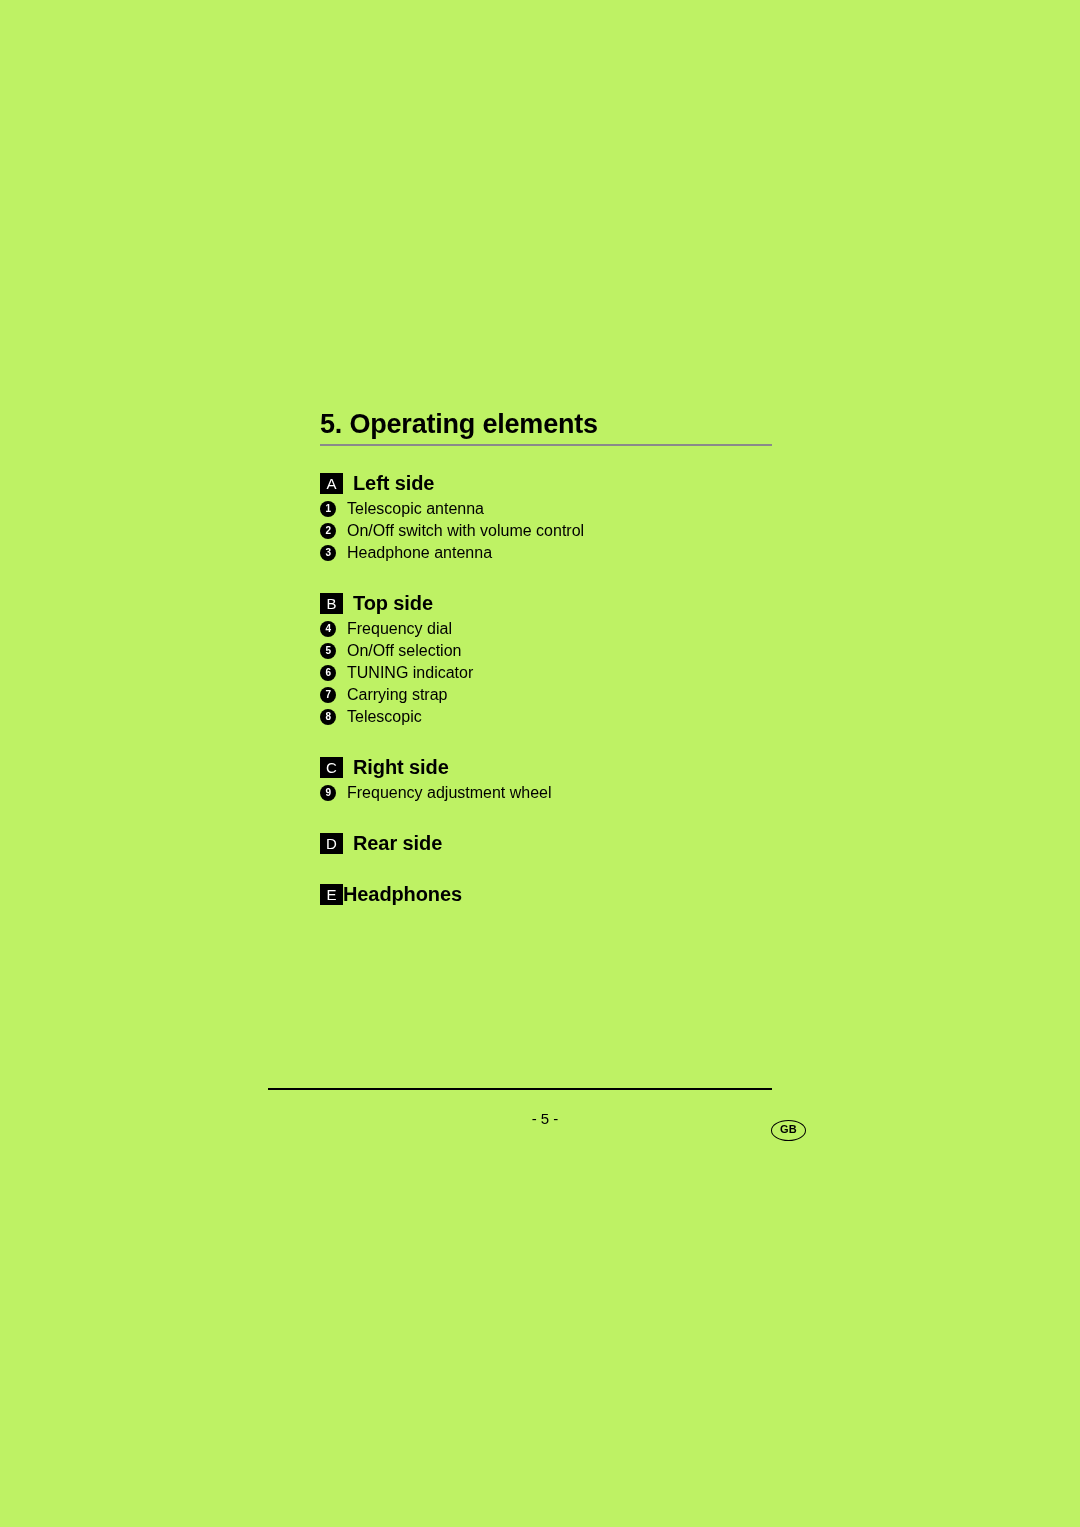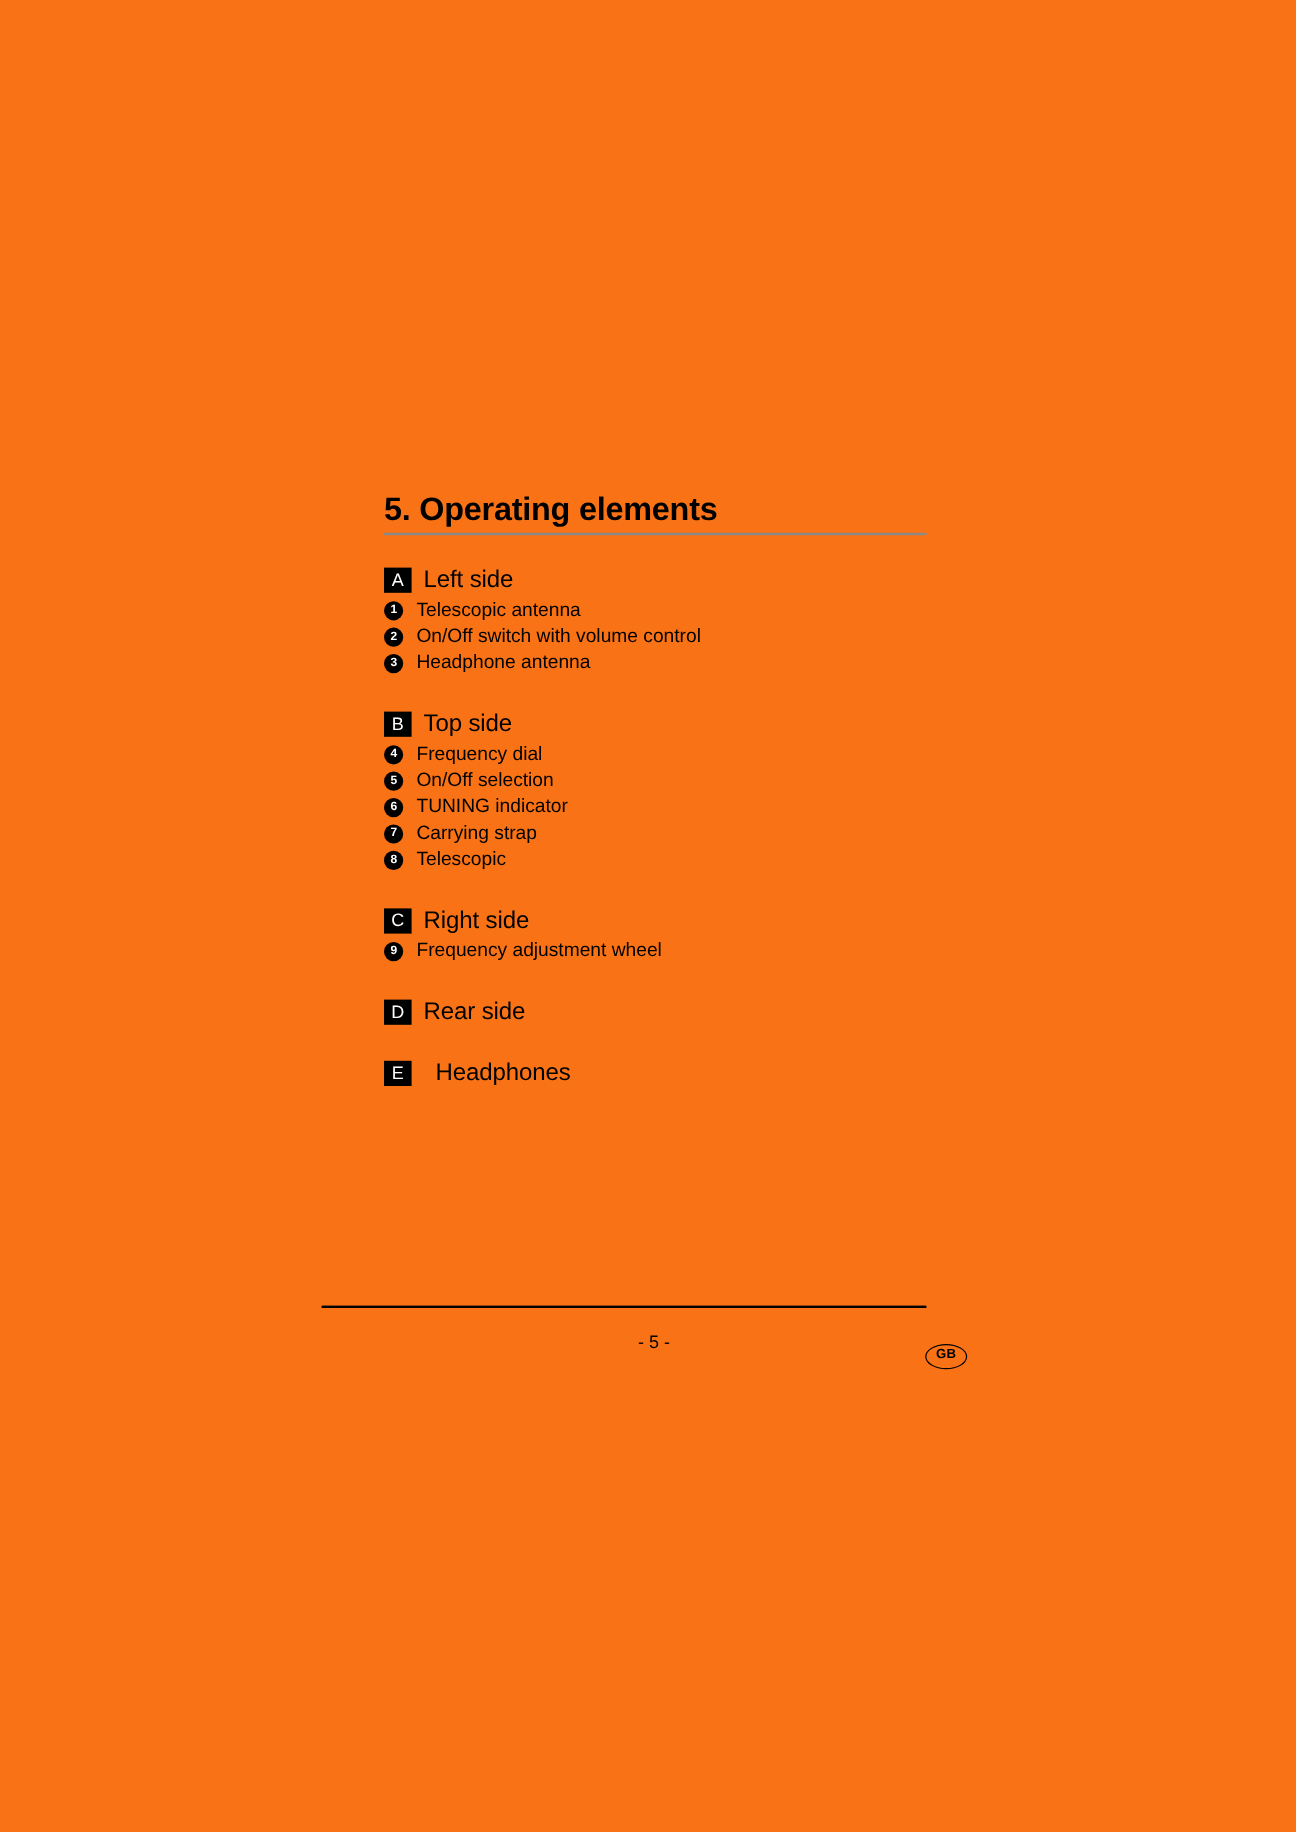--- a/index.html
+++ b/index.html
@@ -21,7 +21,7 @@
   .page {
     position: absolute;
     inset: 0;
-    background: #f97316;
+    background: #bef264;
   }
 
   .content {

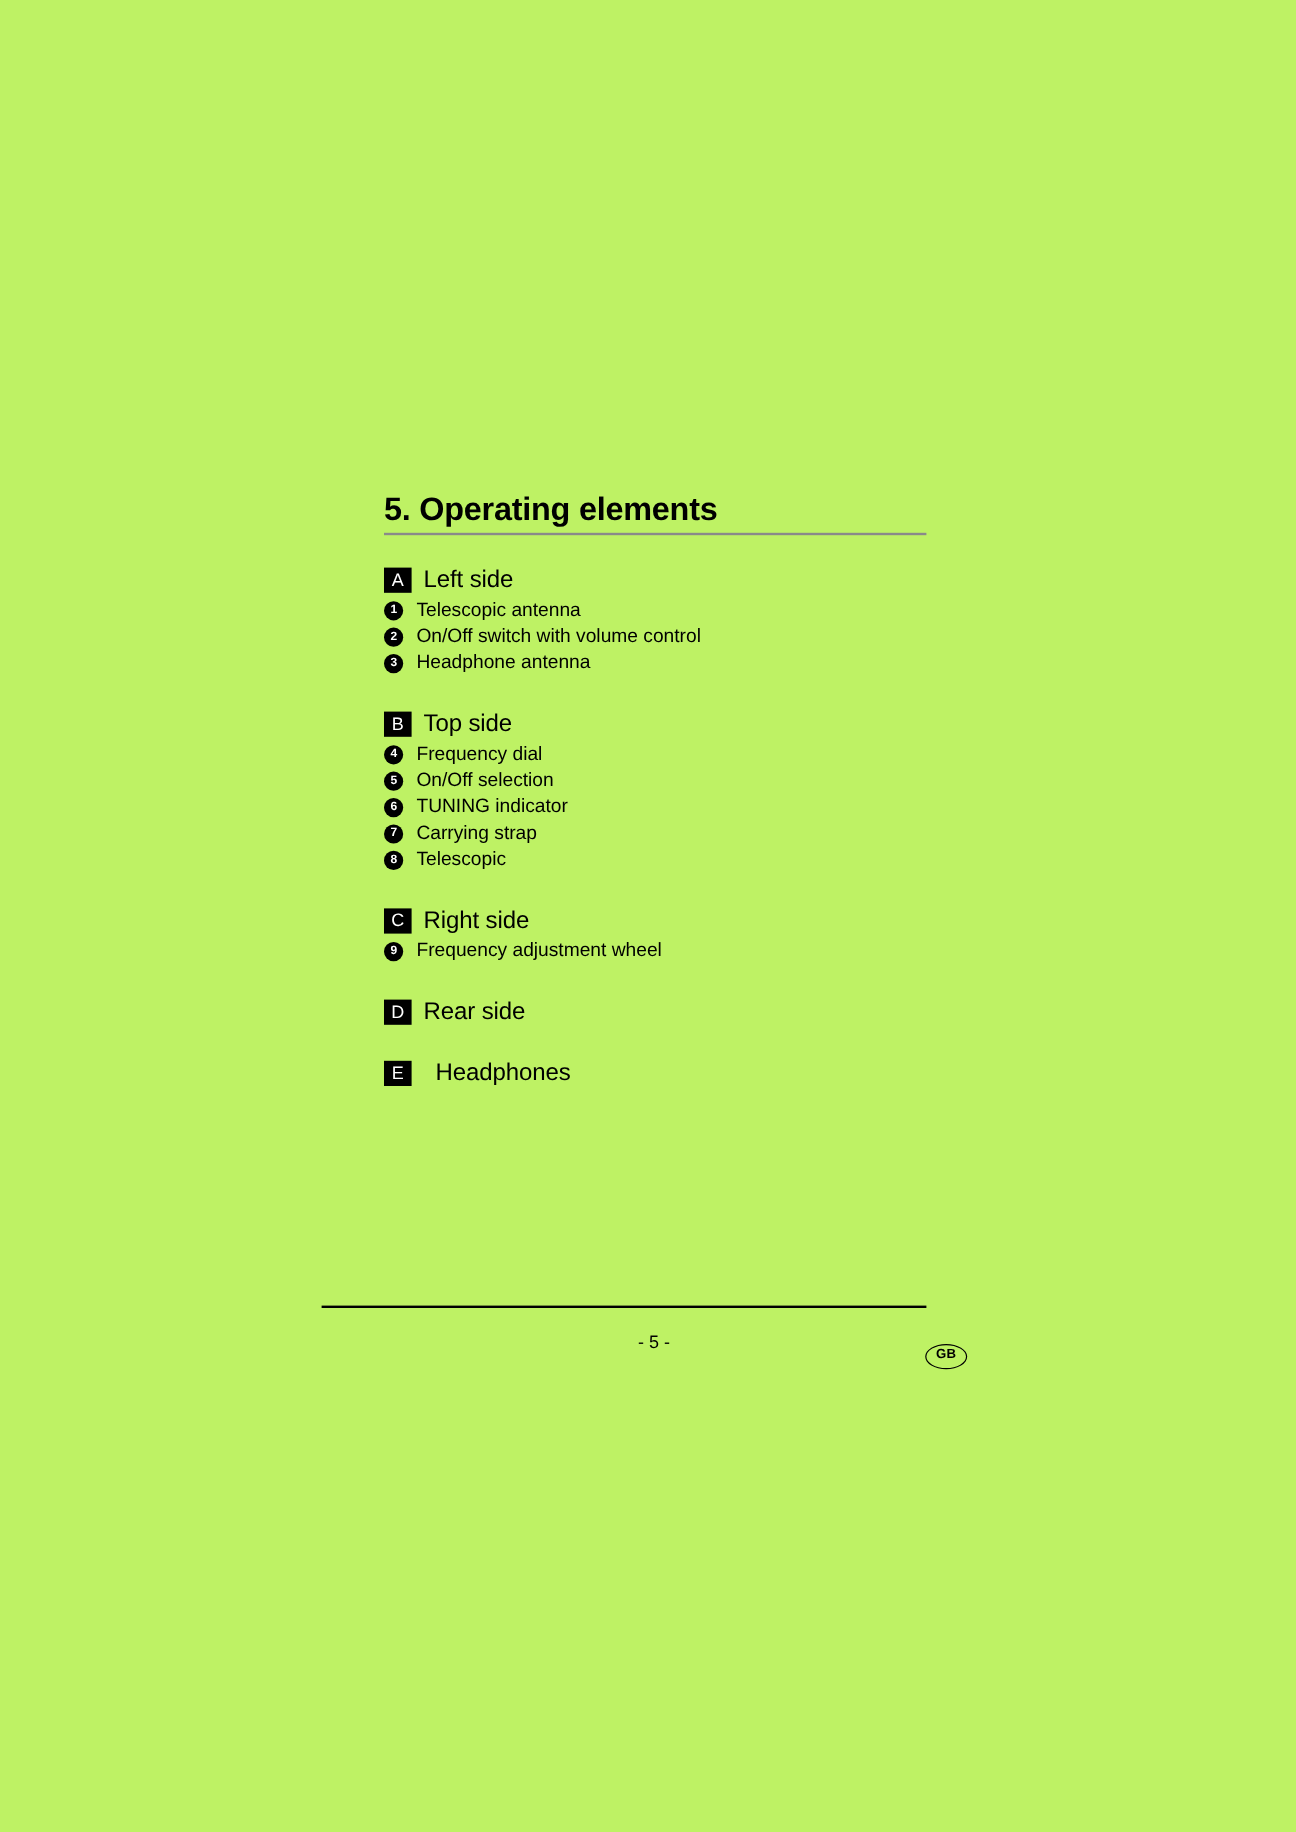--- a/index.html
+++ b/index.html
@@ -72,7 +72,7 @@
   }
   .section-heading .heading-text {
     font-size: 20px;
-    font-weight: 400;
+    font-weight: 700;
     letter-spacing: -0.1px;
     margin-left: 10px;
     white-space: nowrap;

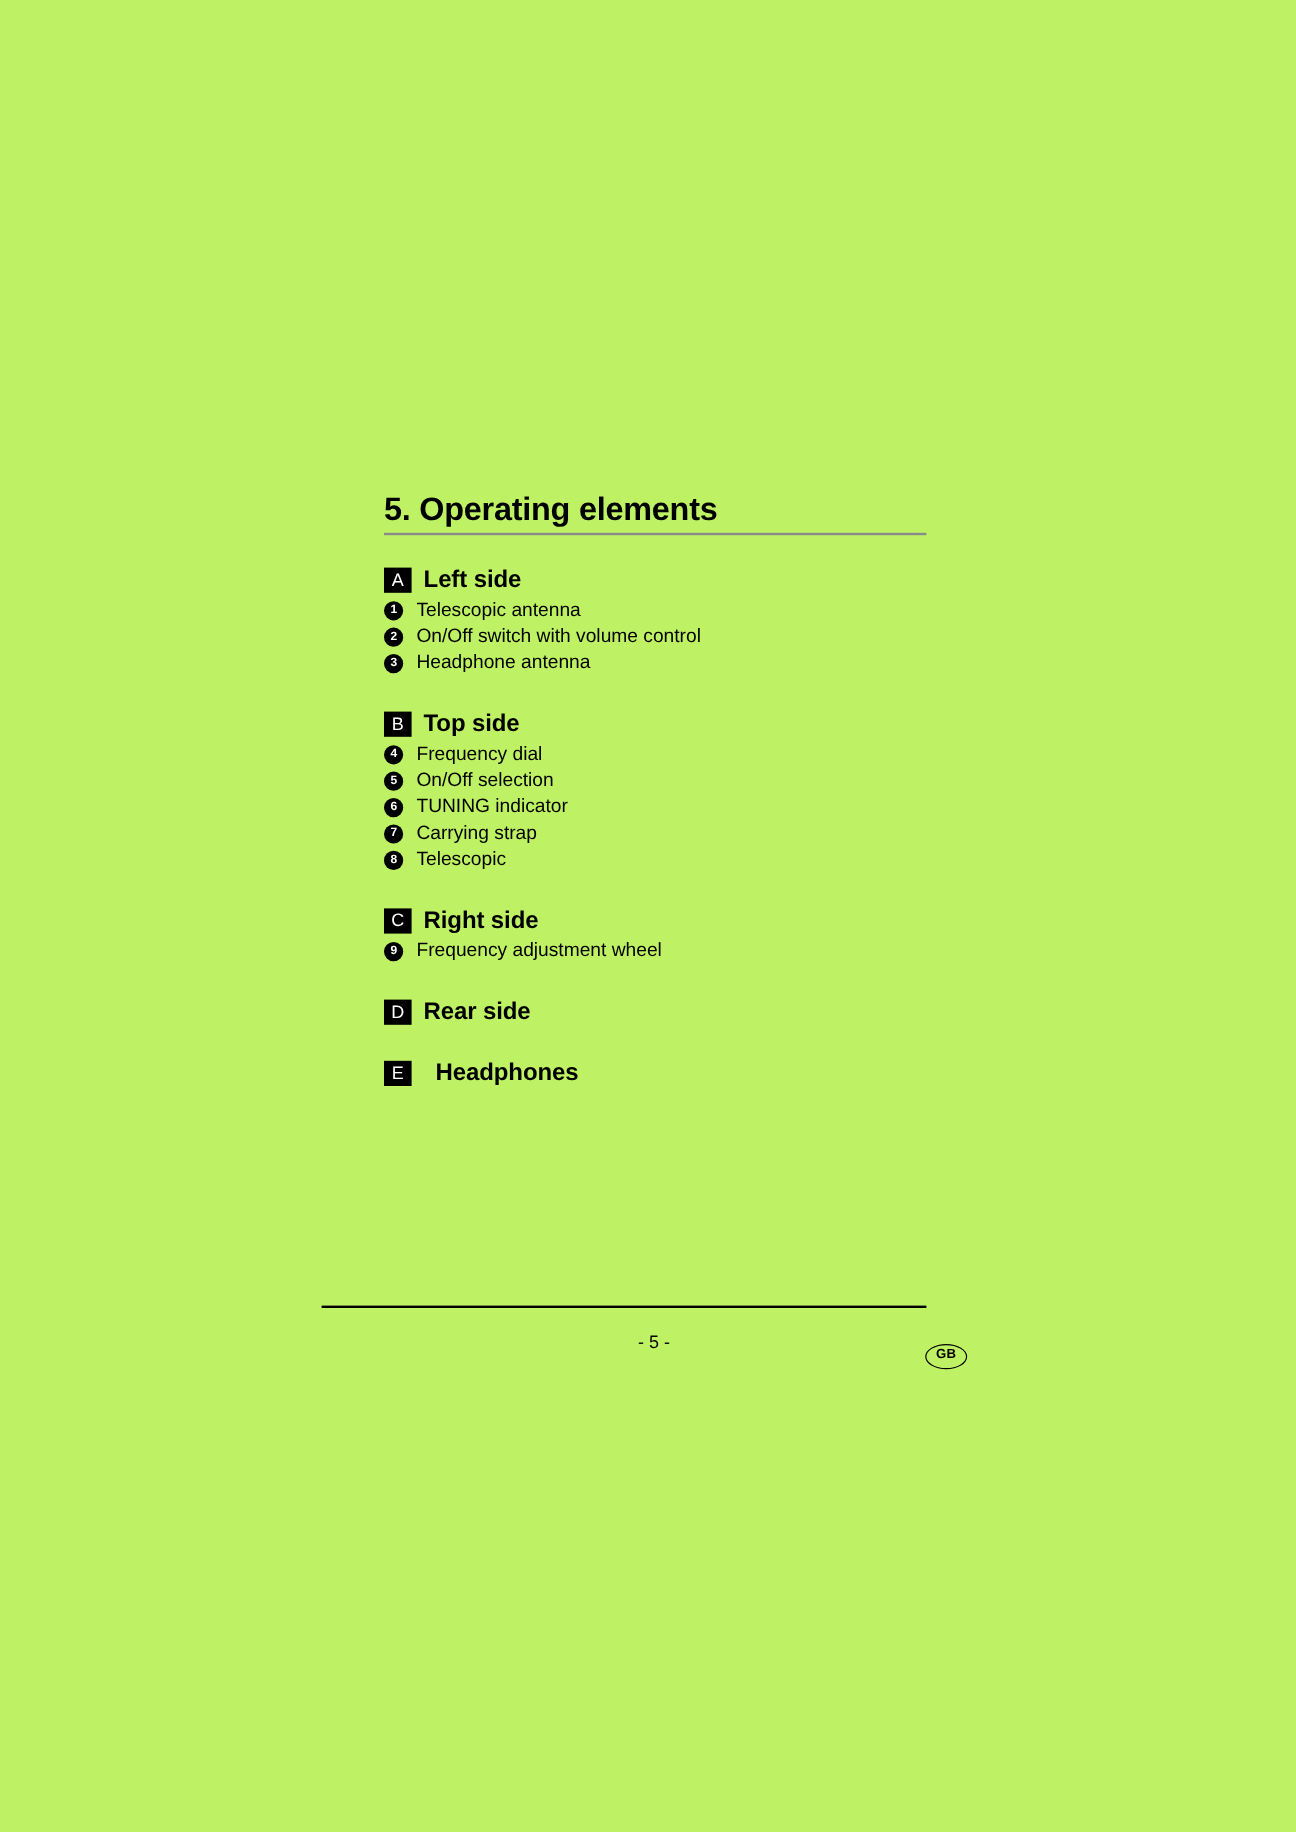--- a/index.html
+++ b/index.html
@@ -78,7 +78,7 @@
     white-space: nowrap;
   }
   .section-heading.tight .heading-text {
-    margin-left: 20px;
+    margin-left: 0;
     text-align: center;
   }
 

